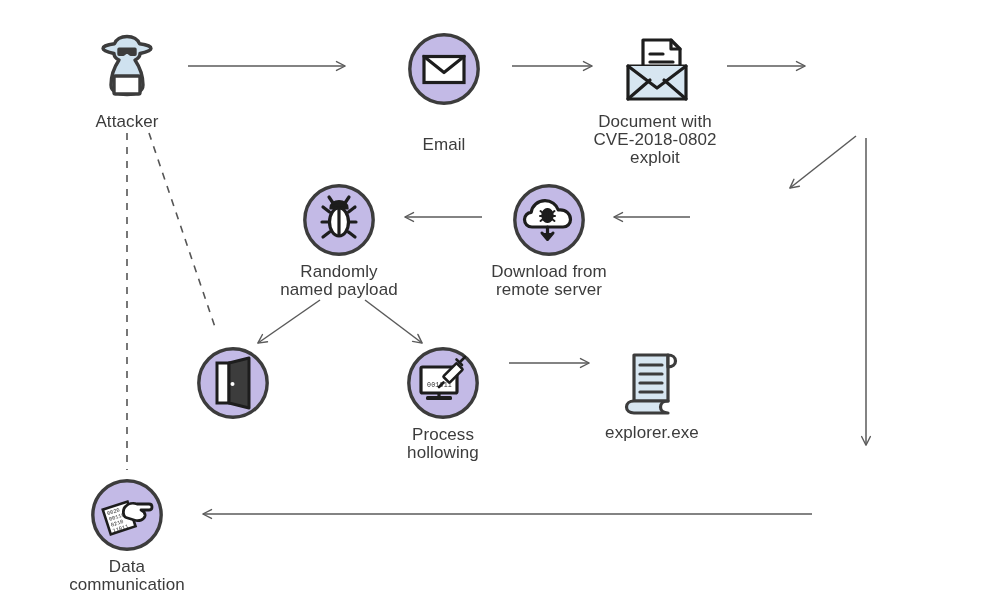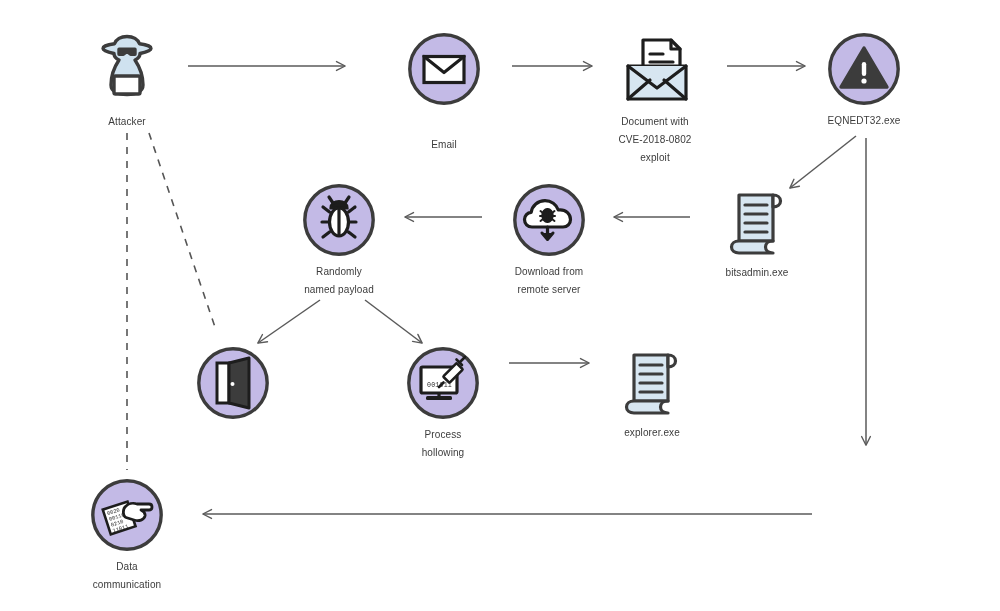--- a/index.html
+++ b/index.html
@@ -32,7 +32,7 @@
   }
   .node-label {
     margin-top: 5px;
-    font-size: 10px;
+    font-size: 17px;
     line-height: 18px;
     color: #3c3c3c;
     font-family: "Liberation Sans", sans-serif;

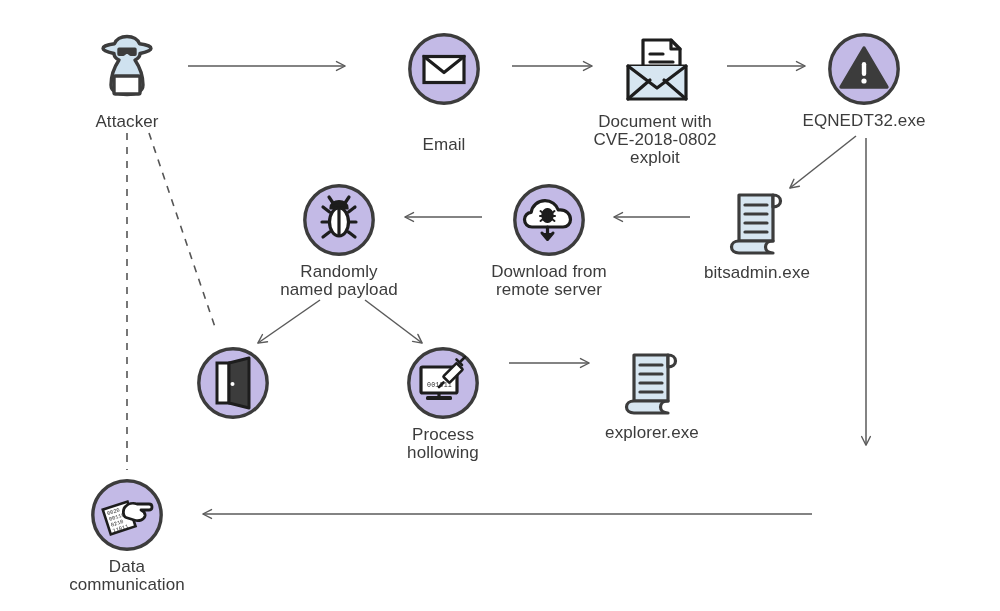--- a/index.html
+++ b/index.html
@@ -142,17 +142,6 @@
 exploit</div>
   </div>
 
-  <div class="node" style="left:864px; top:31px;">
-    <div class="node-icon">
-      <svg viewBox="0 0 76 76" width="76" height="76">
-        <circle cx="38" cy="38" r="34.2" fill="#c3bae6" stroke="#3c3c3c" stroke-width="3.4"></circle>
-        <path d="M38,17 L61,56 L15,56 Z" fill="#3c3c3c" stroke="#3c3c3c" stroke-width="3.4" stroke-linejoin="round"></path>
-        <rect x="35.8" y="31" width="4.4" height="14" rx="2.2" fill="#ffffff"></rect>
-        <circle cx="38" cy="50" r="2.6" fill="#ffffff"></circle>
-      </svg>
-    </div>
-    <div class="node-label">EQNEDT32.exe</div>
-  </div>
 
   <div class="node" style="left:757px; top:183px;">
     <div class="node-icon">

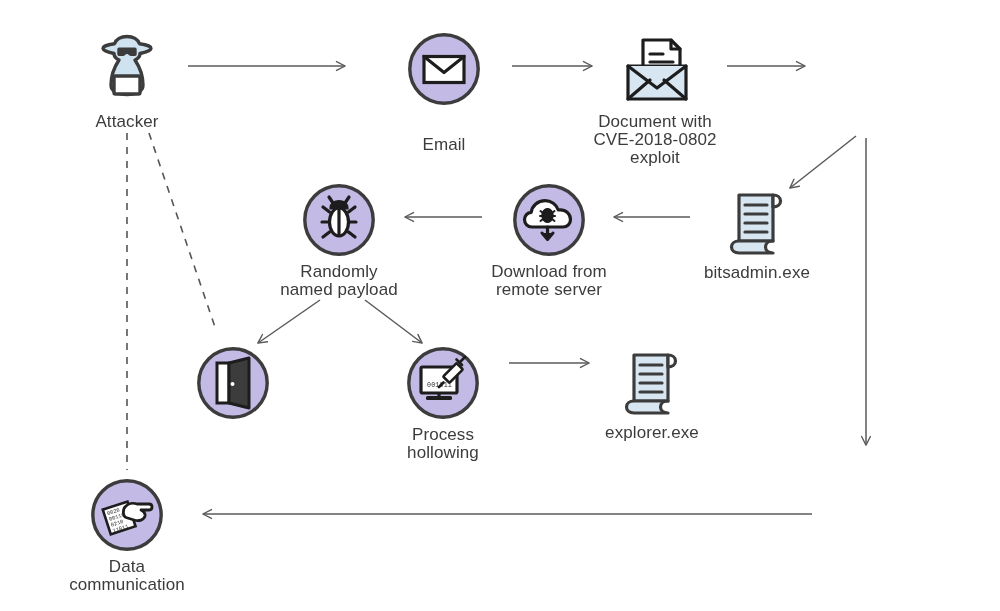--- a/index.html
+++ b/index.html
@@ -143,24 +143,6 @@
   </div>
 
 
-  <div class="node" style="left:757px; top:183px;">
-    <div class="node-icon">
-      <svg viewBox="0 0 76 76" width="76" height="76">
-        <g stroke="#3c3c3c" stroke-width="3.2" stroke-linejoin="round" stroke-linecap="round">
-          <path d="M20,12 L54,12 L54,58 L20,58 Z" fill="#d7e6f1"></path>
-          <path d="M20,12 L54,58" stroke="none" fill="none"></path>
-          <path d="M54,12 C58.5,12 61.5,14.4 61.5,18 C61.5,21.6 58.5,24 54,24 L54,12 Z" fill="#ffffff"></path>
-          <path d="M20,58 C15.5,58 12.5,60.4 12.5,64 C12.5,67.6 15.5,70 20,70
-                   L54,70 C49.5,70 46.5,67.6 46.5,64 C46.5,60.4 49.5,58 54,58 Z" fill="#d7e6f1"></path>
-          <line x1="26" y1="22" x2="48" y2="22"></line>
-          <line x1="26" y1="31" x2="48" y2="31"></line>
-          <line x1="26" y1="40" x2="48" y2="40"></line>
-          <line x1="26" y1="49" x2="48" y2="49"></line>
-        </g>
-      </svg>
-    </div>
-    <div class="node-label">bitsadmin.exe</div>
-  </div>
 
   <div class="node" style="left:339px; top:182px;">
     <div class="node-icon">

